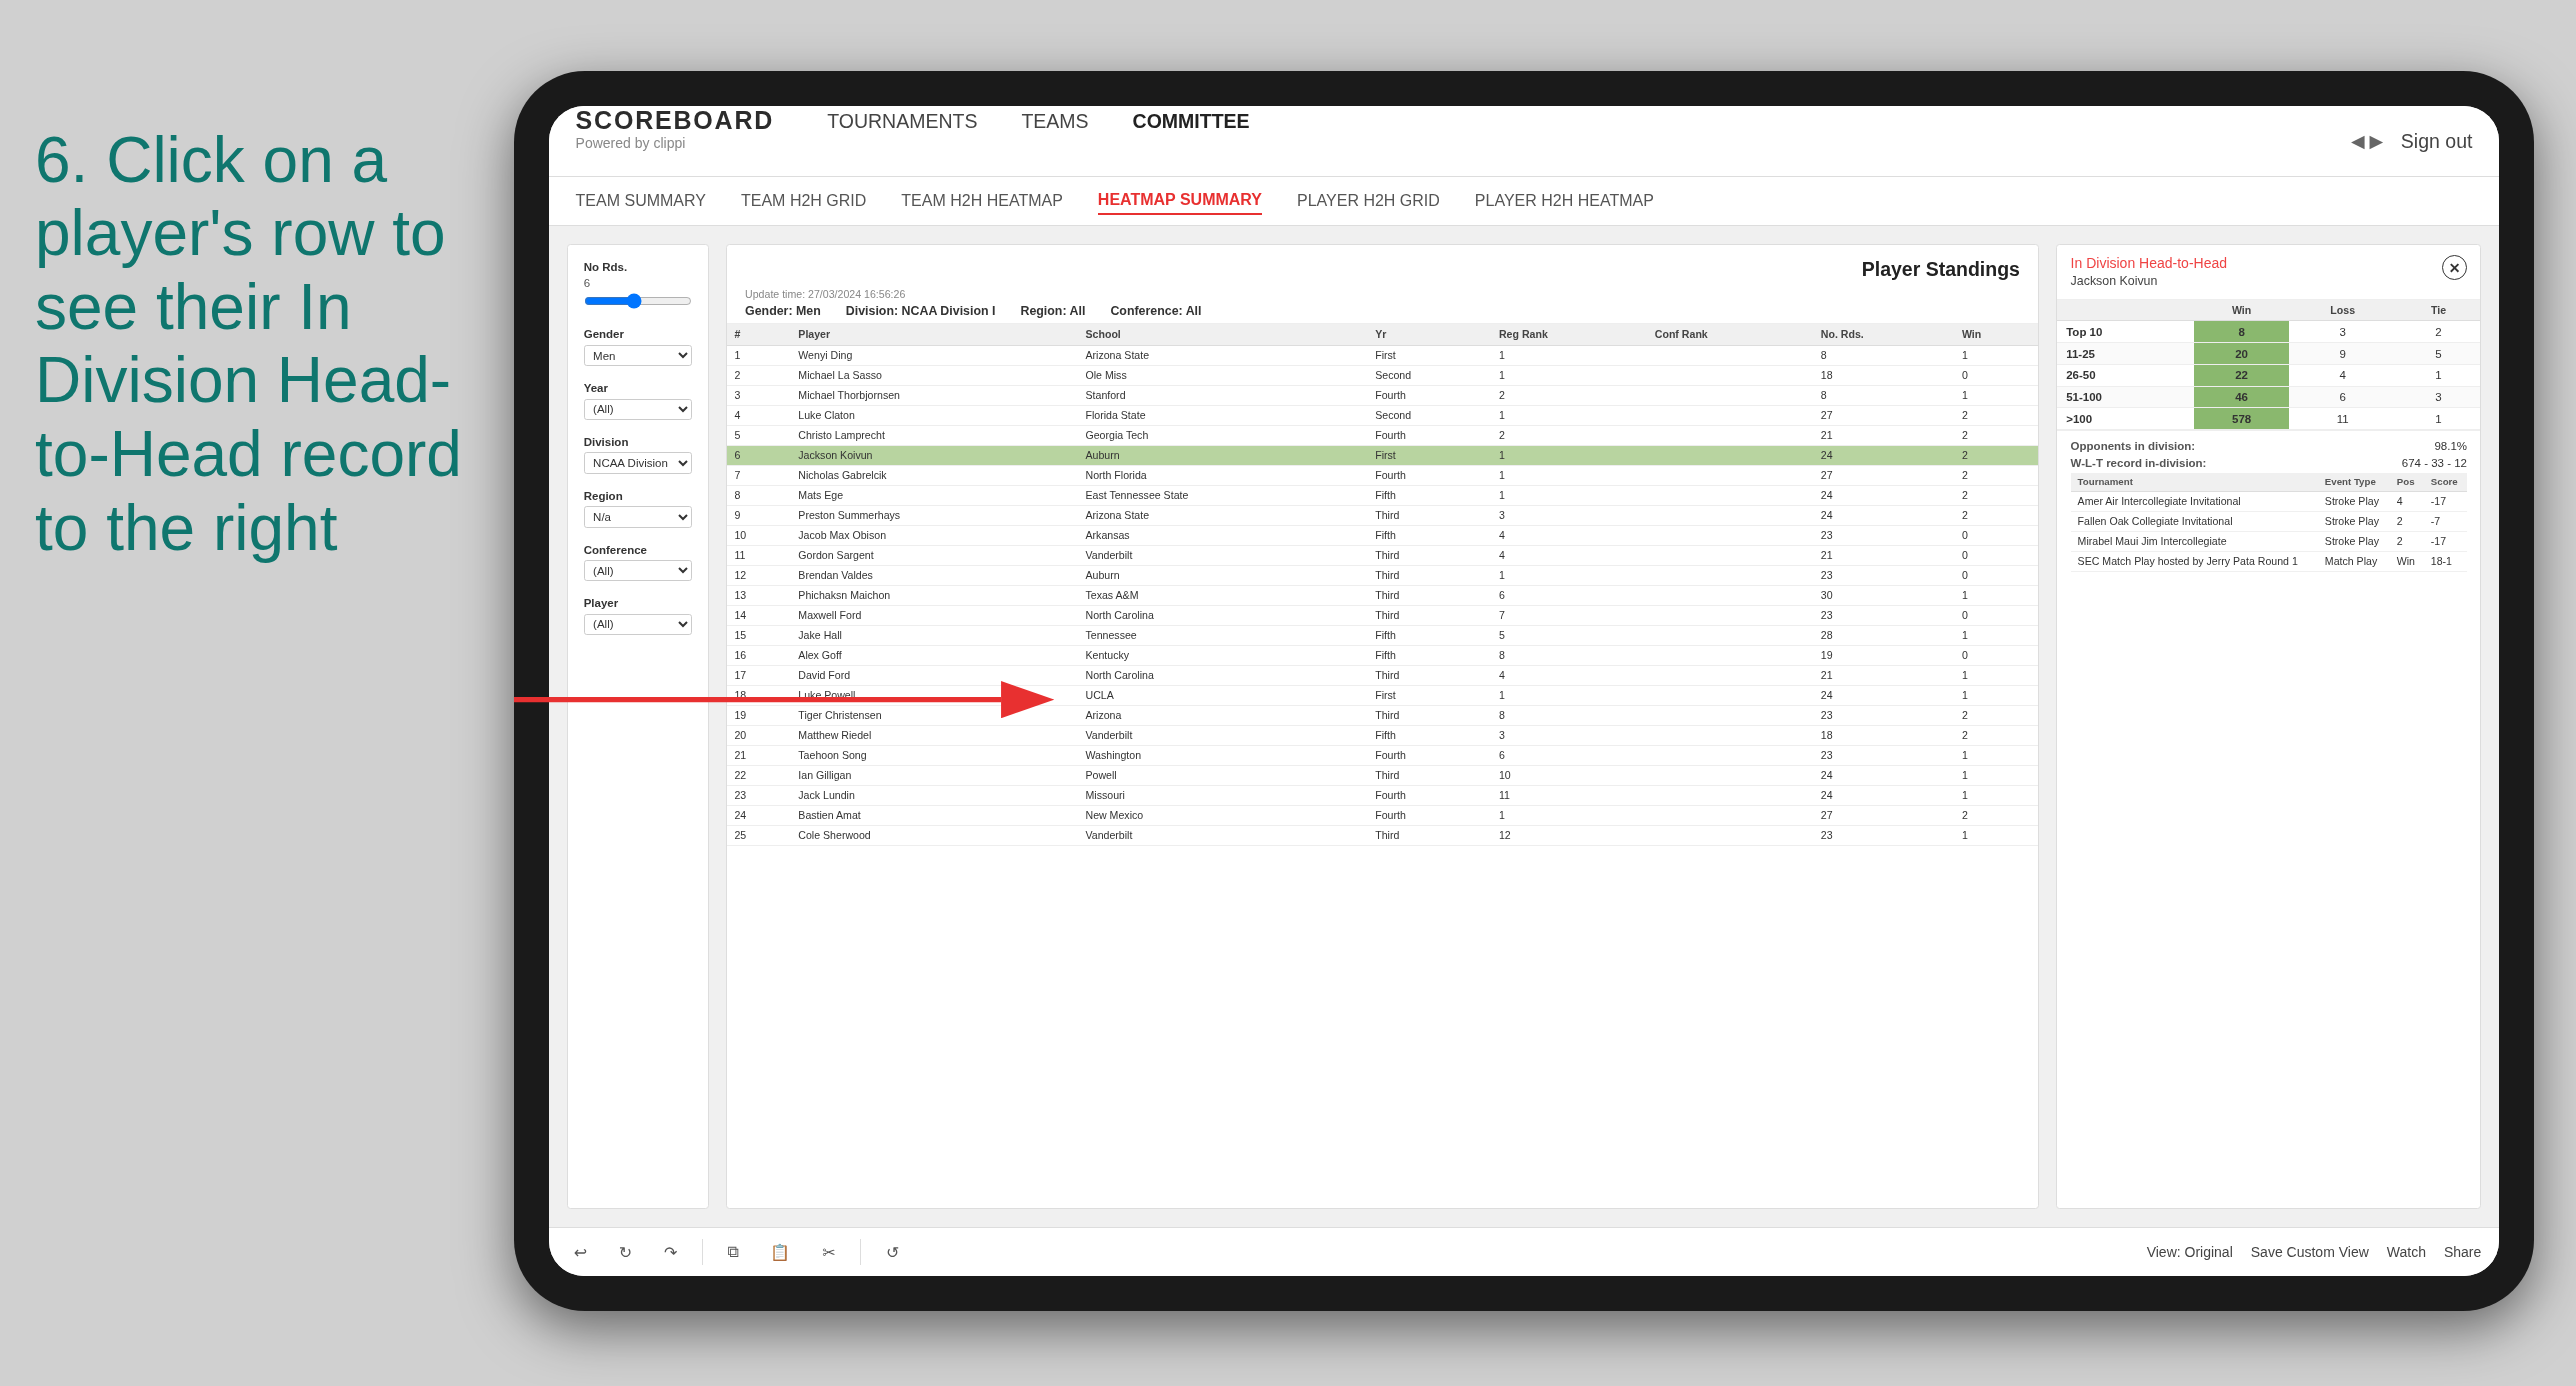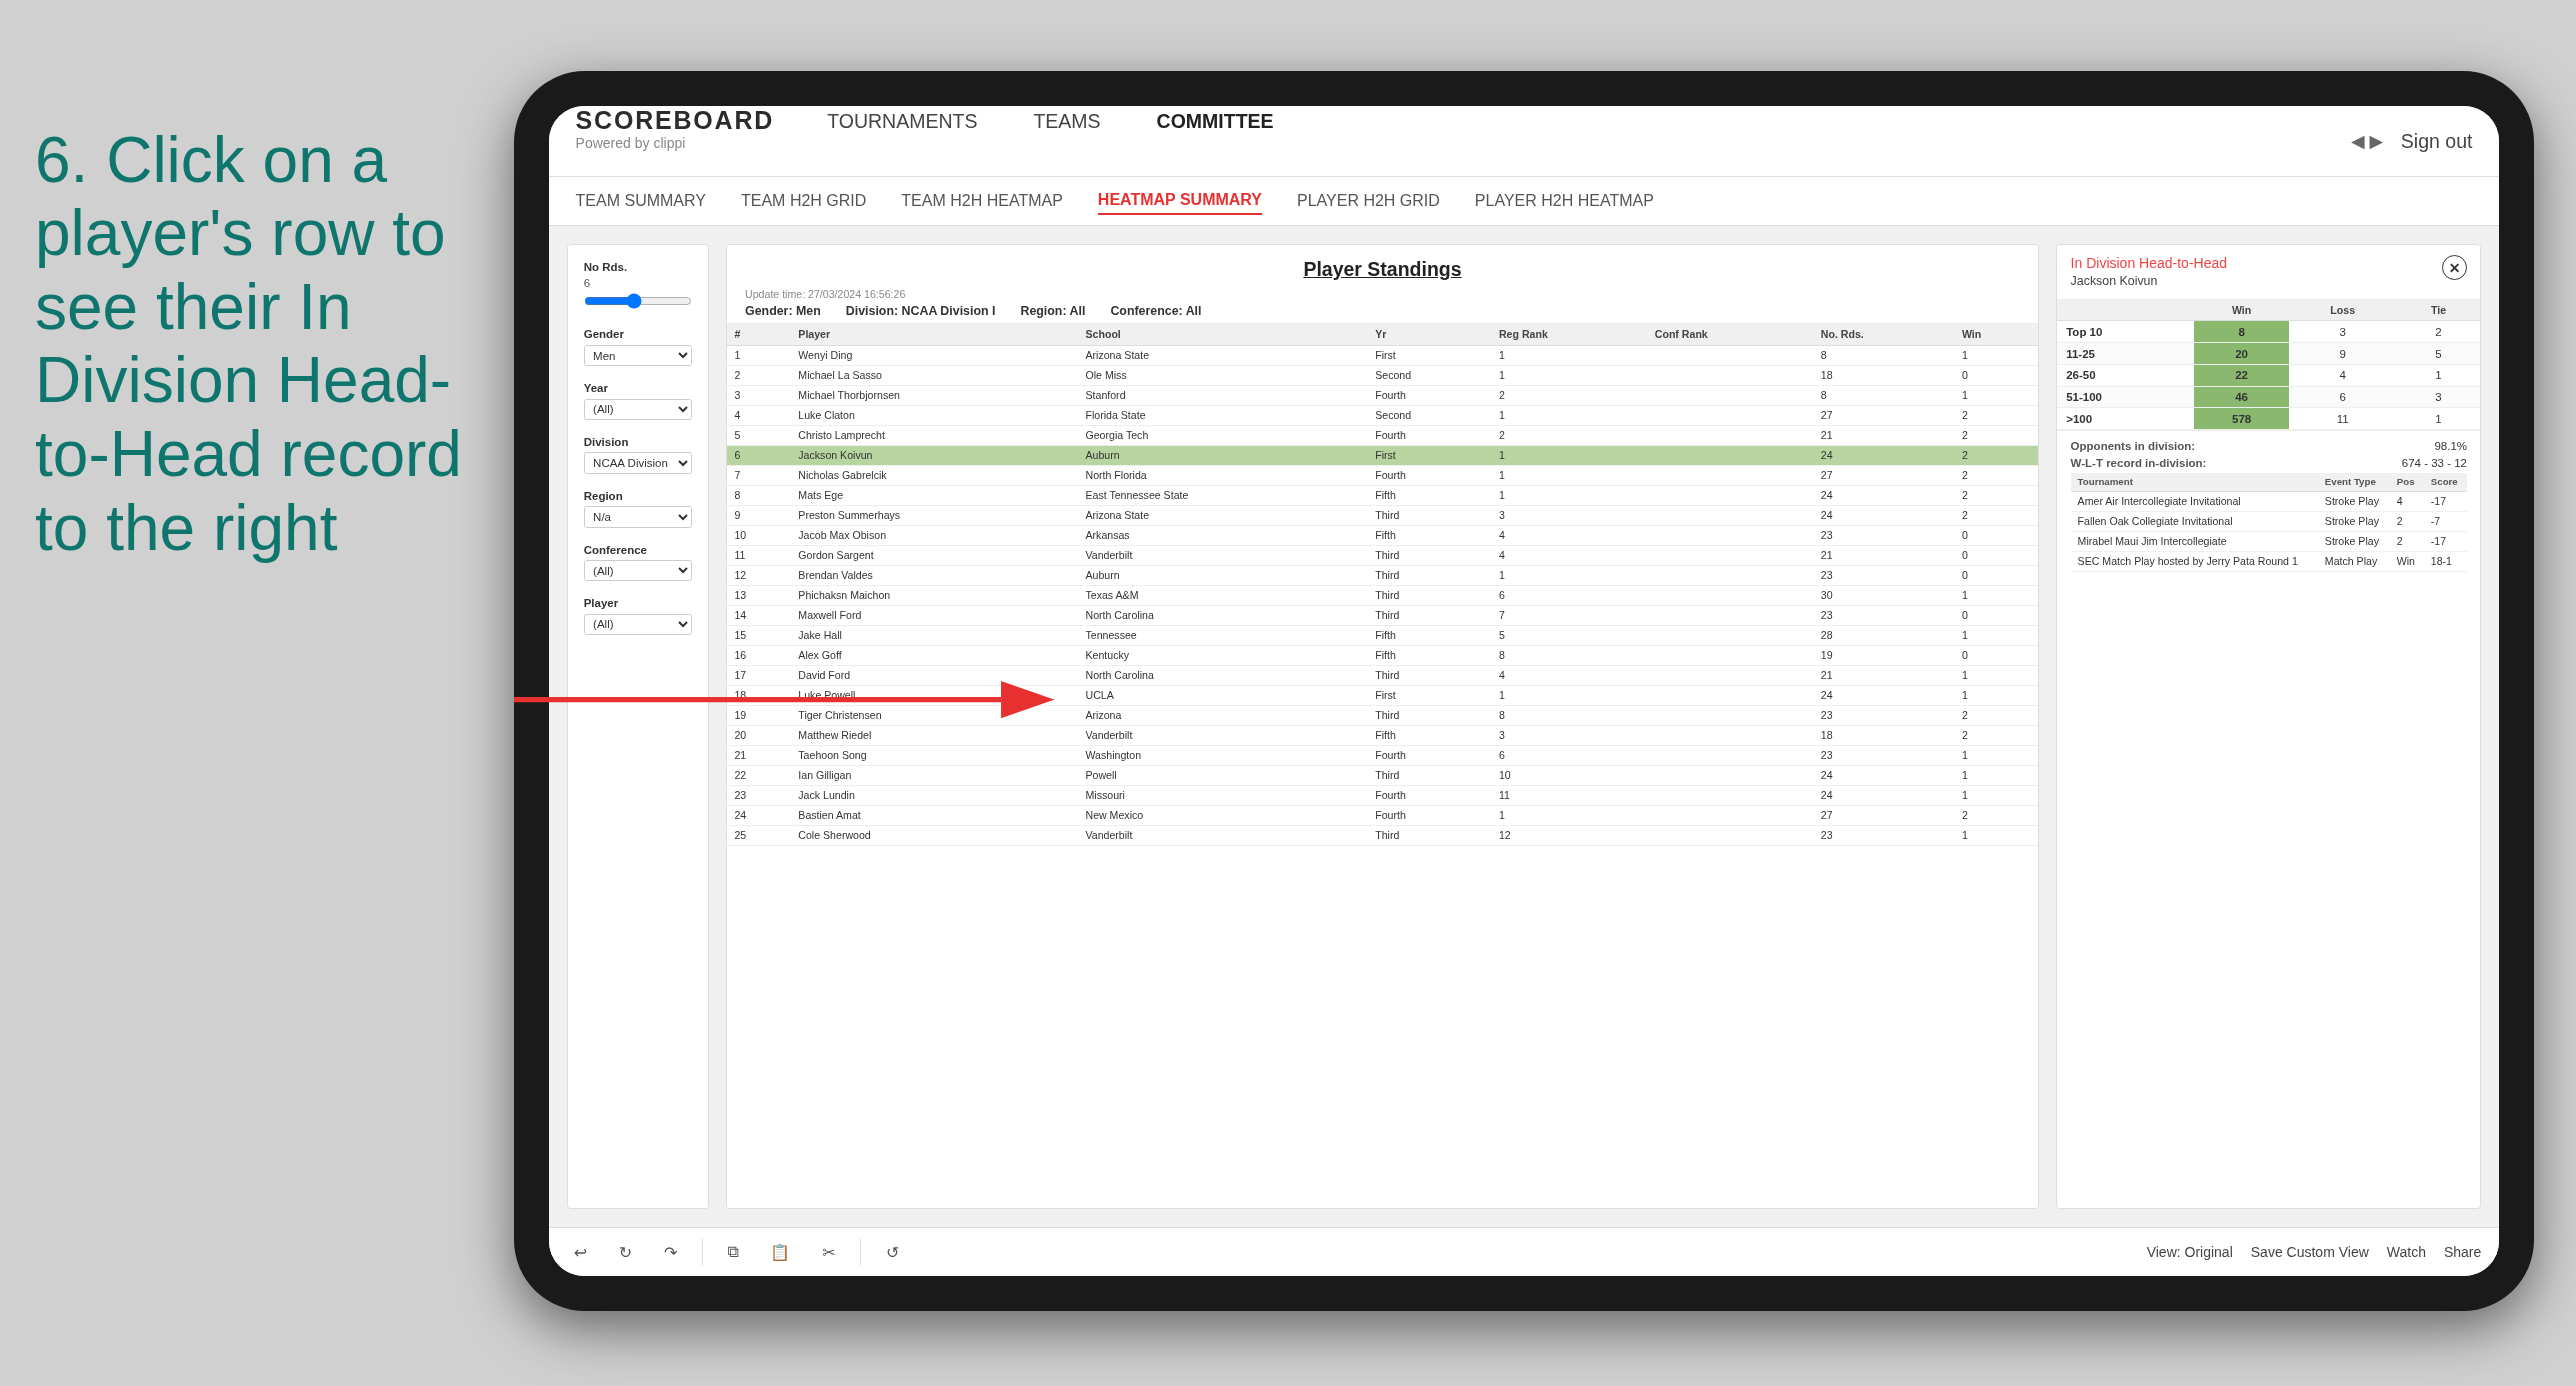--- a/index.html
+++ b/index.html
@@ -78,7 +78,7 @@
 
     .nav-links {
       display: flex;
-      gap: 56px;
+      gap: 44px;
       flex: 1;
     }
 

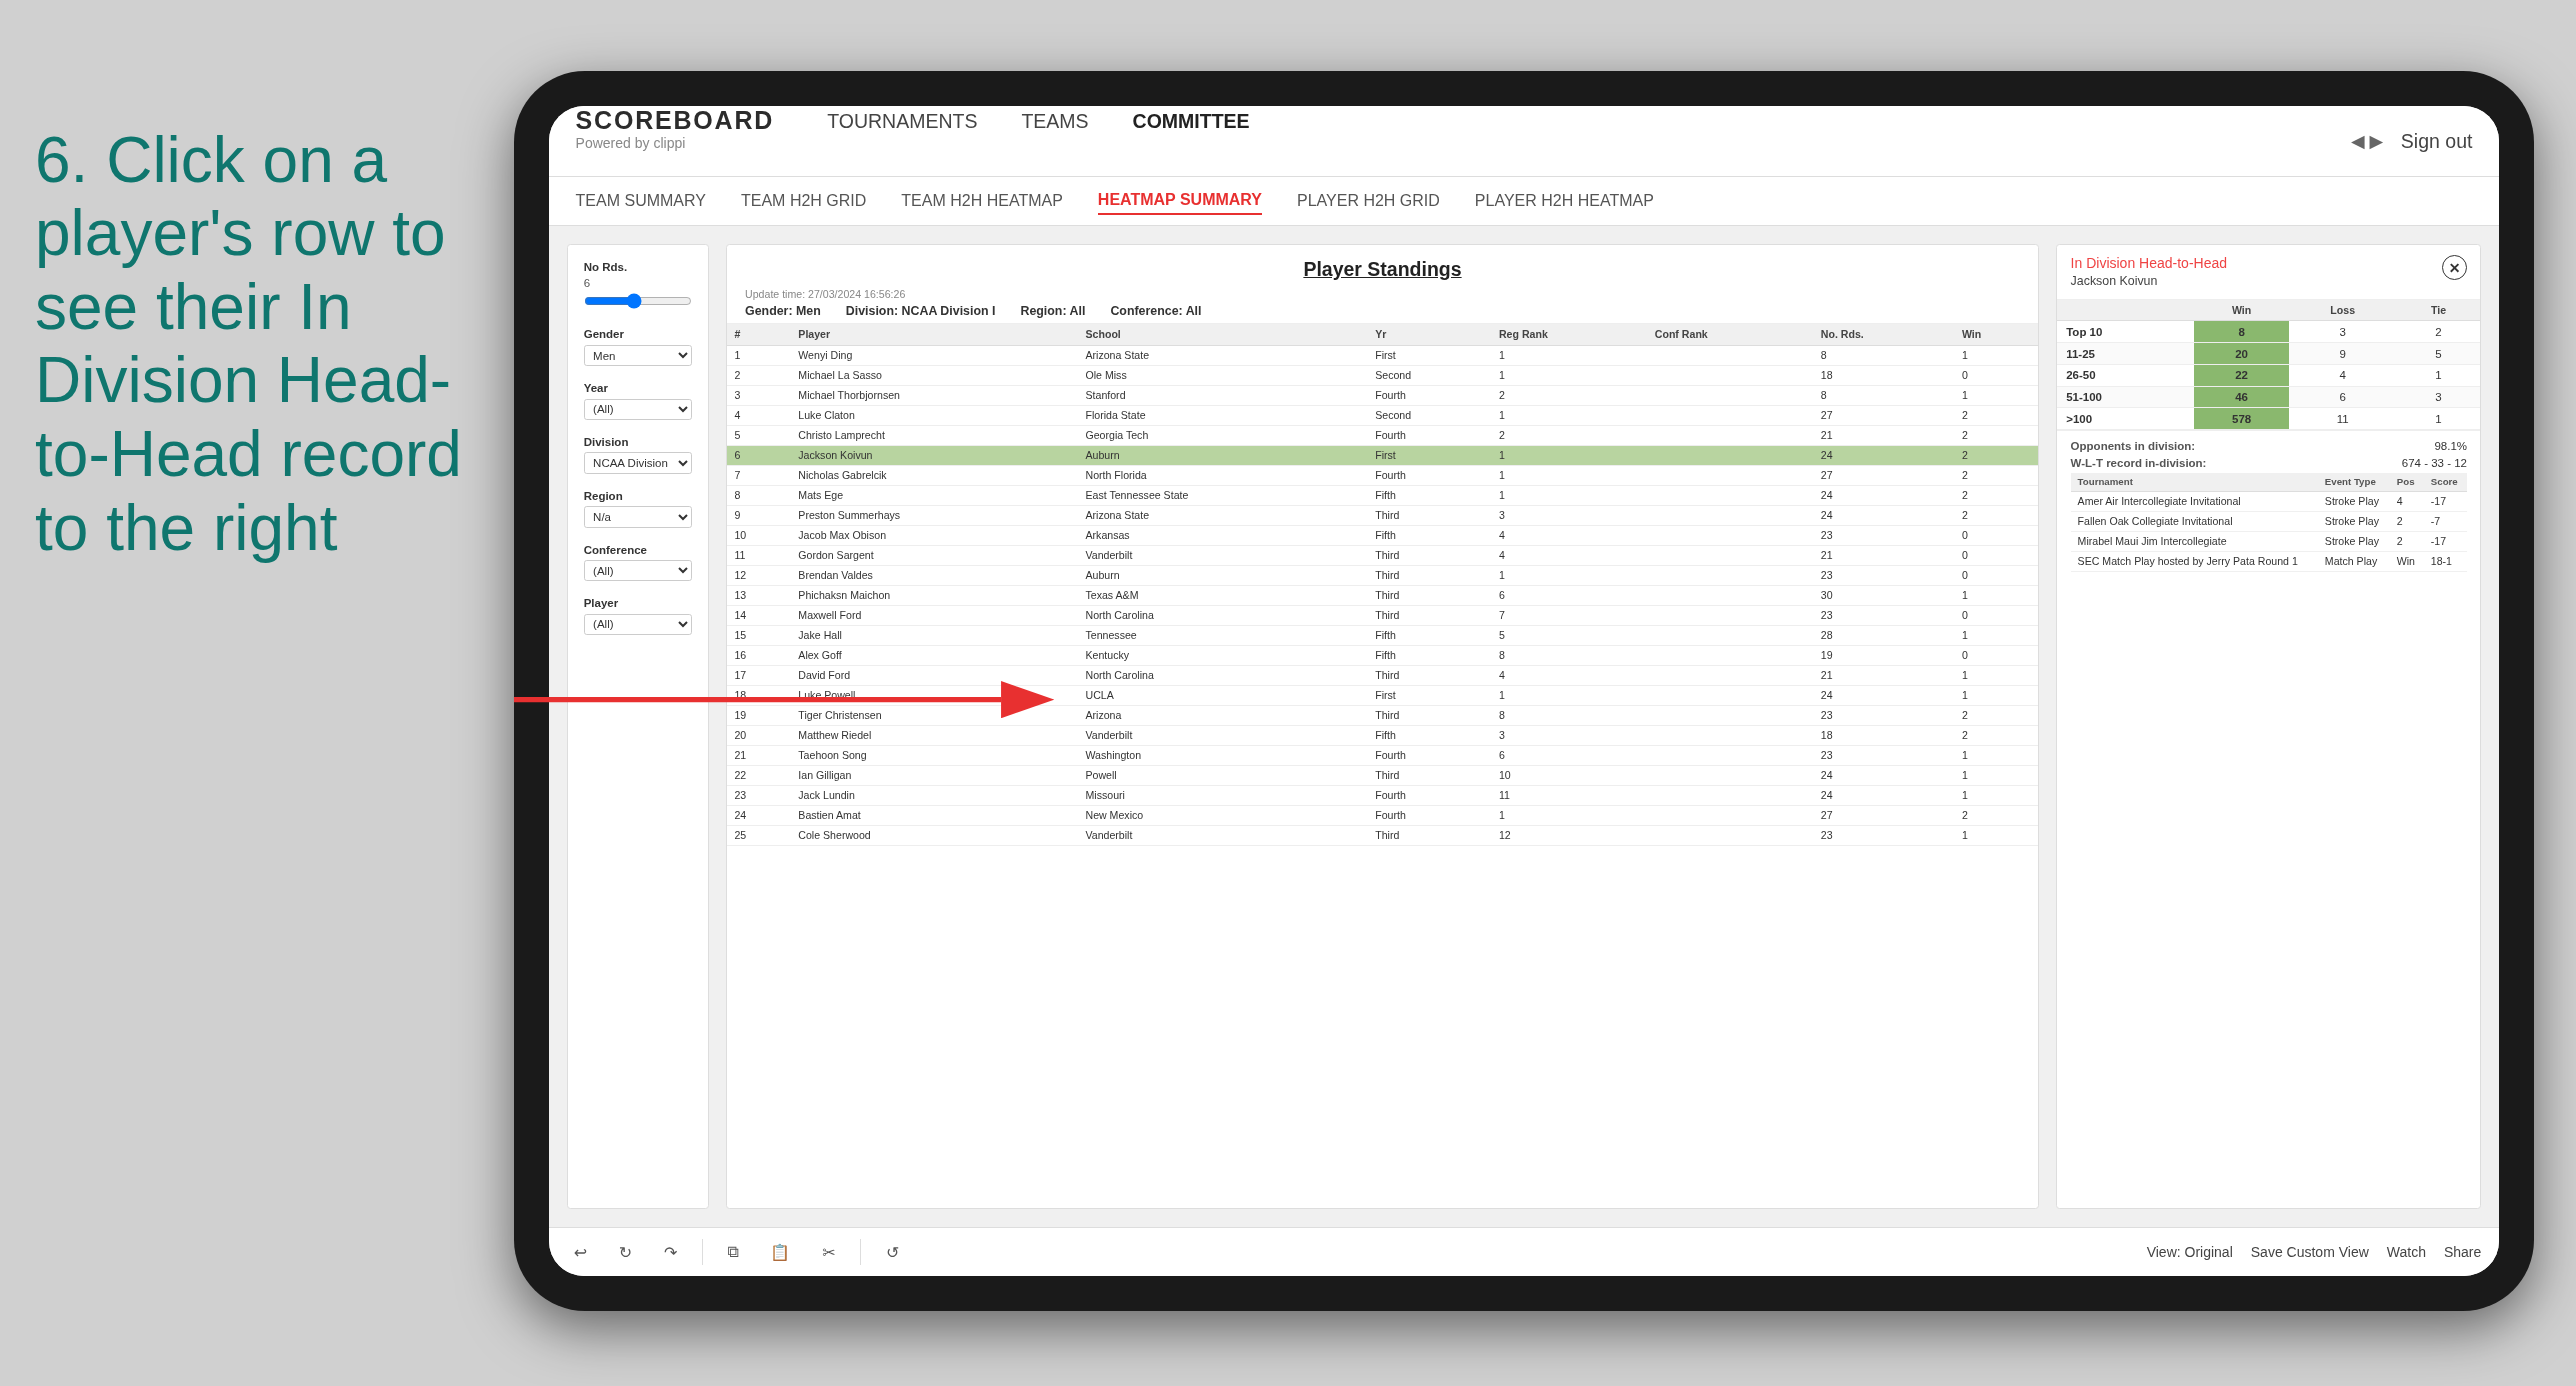--- a/index.html
+++ b/index.html
@@ -196,9 +196,8 @@
       font-size: 19.5px;
       font-weight: 700;
       color: #222;
-      text-align: center;
+      text-align: right;
       margin-bottom: 7px;
-      text-decoration: underline;
     }
 
     .update-time {

